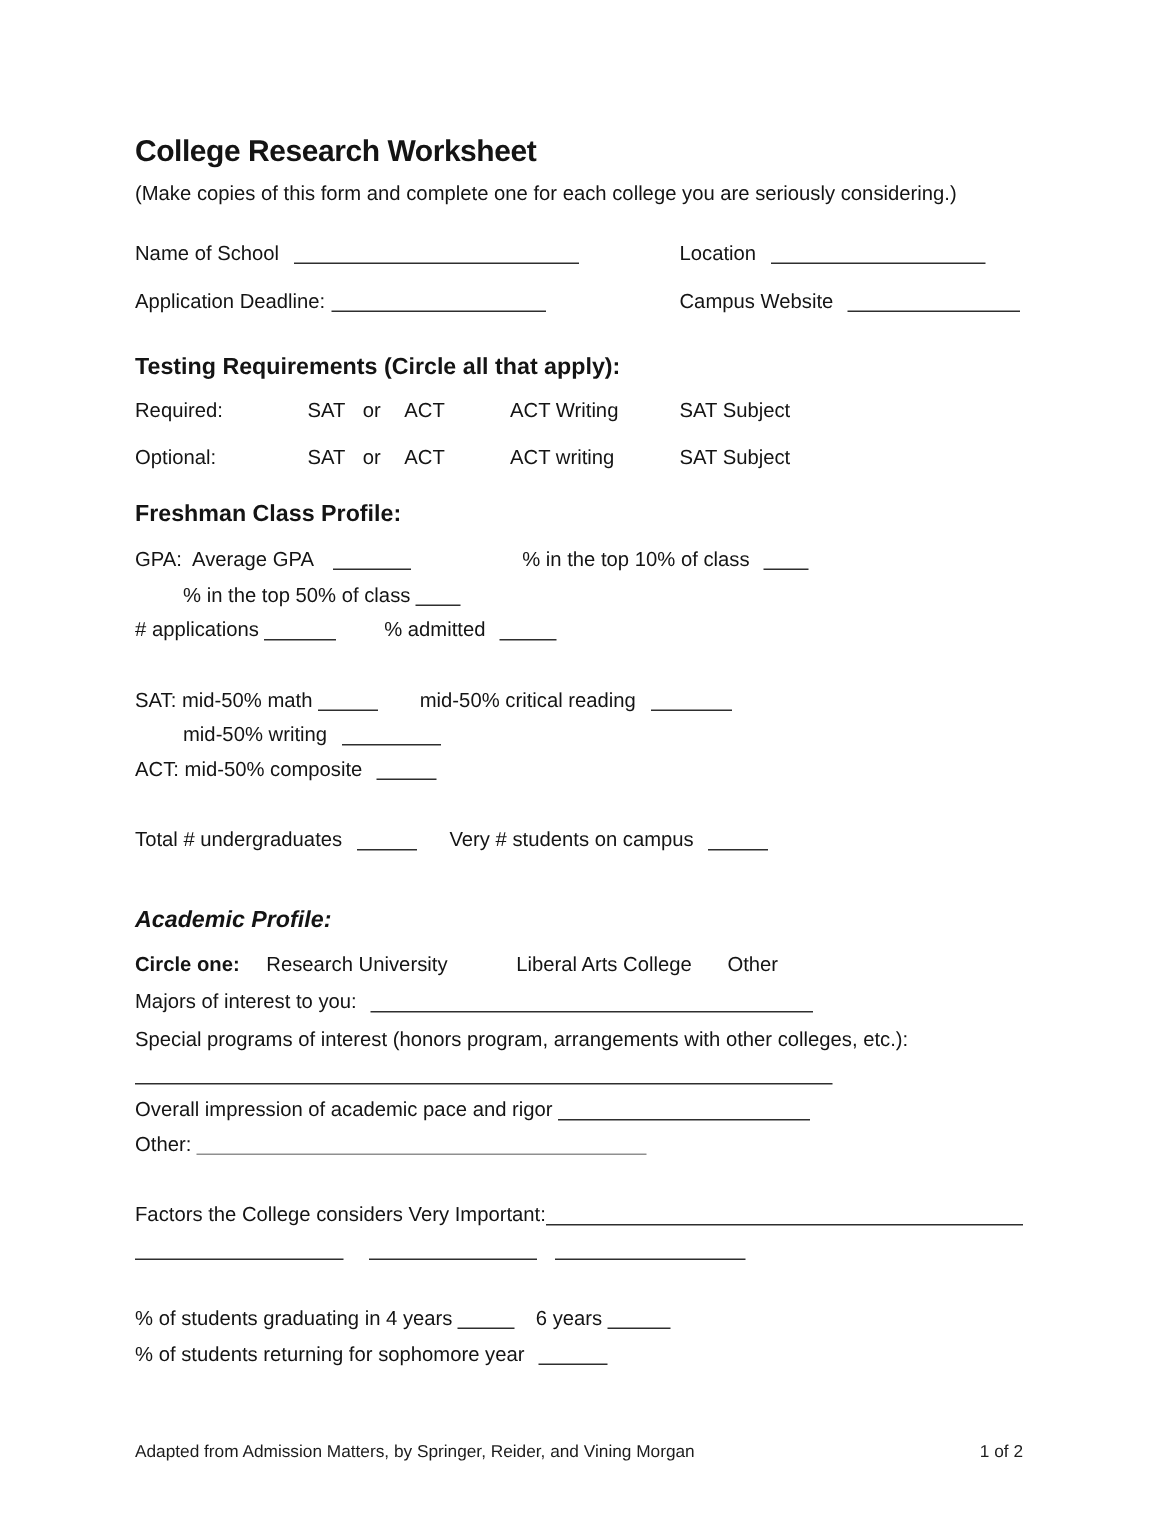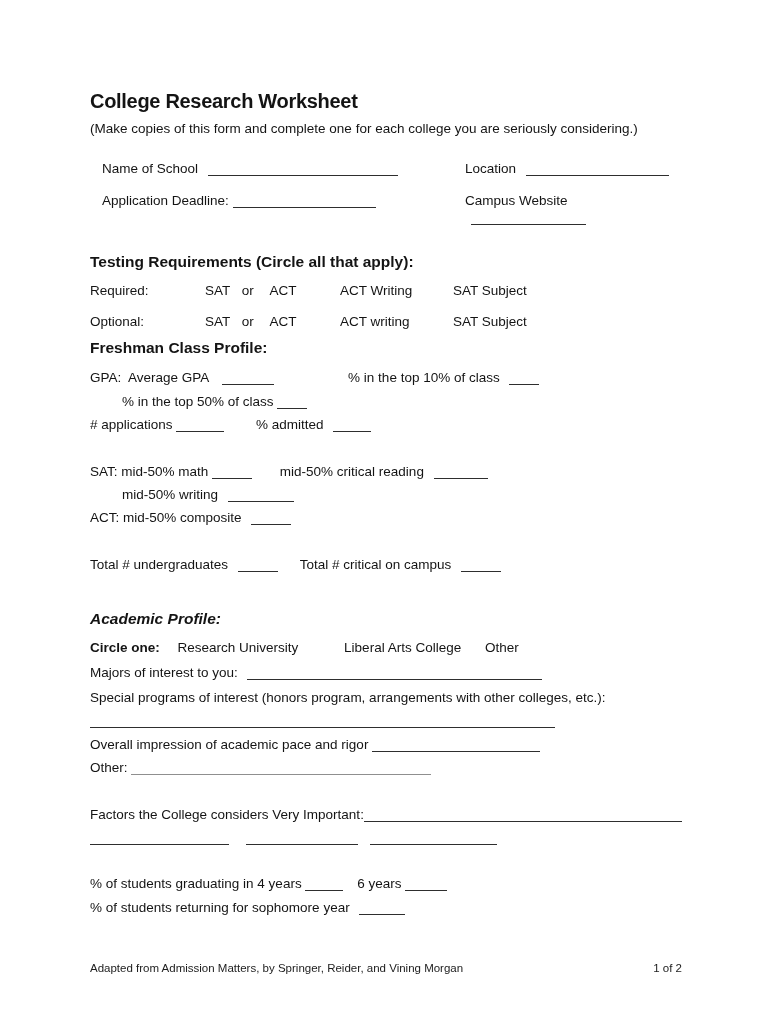--- a/index.html
+++ b/index.html
@@ -41,7 +41,7 @@
     vertical-align: -3px;
   }
   .blank.gray { border-bottom-color: #8f8f8f; }
-  .grid2 { display: grid; grid-template-columns: 363px 1fr; margin-left: 12px; }
+  .grid2 { display: grid; grid-template-columns: 363px 1fr; }
   .tgrid { display: grid; grid-template-columns: 115px 135px 113px 1fr; }
   .indent { padding-left: 32px; }
   .bold { font-weight: bold; }

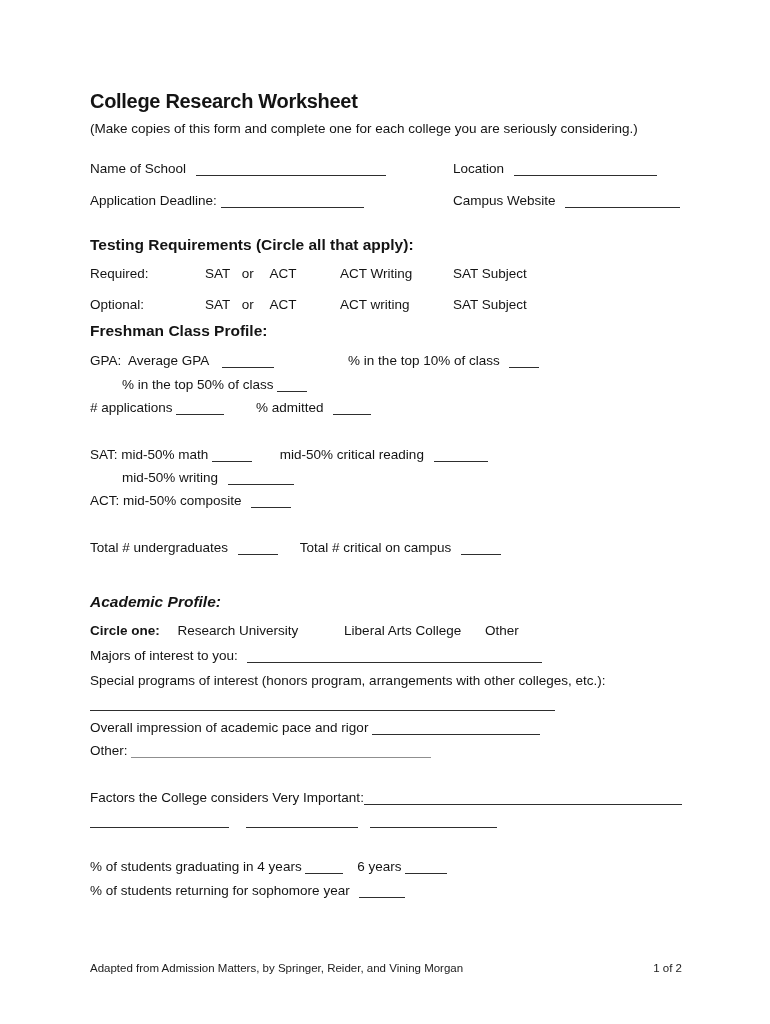--- a/index.html
+++ b/index.html
@@ -119,7 +119,7 @@
       <span class="bindtxt">SAT Subject</span>
     </div>
 
-    <div class="heading bindtxt" style="margin-top:8px;">Freshman Class Profile:</div>
+    <div class="heading bindtxt" style="margin-top:20px;">Freshman Class Profile:</div>
 
     <div class="row" style="margin-top:12px;">
       <span class="bindtxt">GPA:  Average GPA</span>

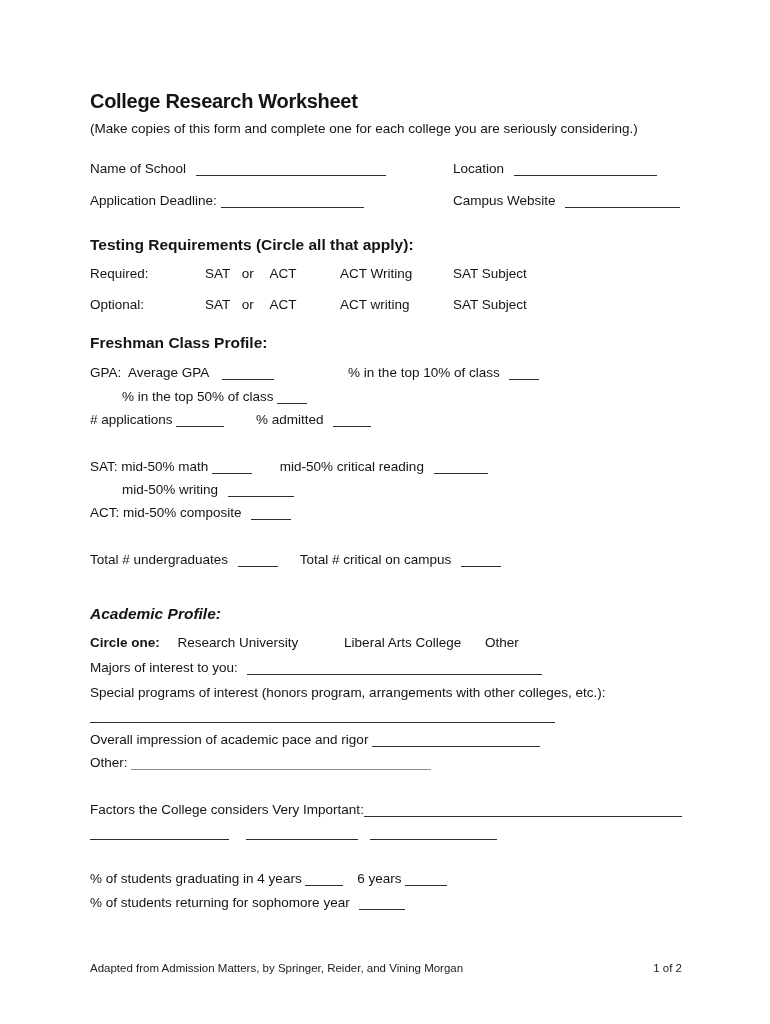--- a/index.html
+++ b/index.html
@@ -160,7 +160,7 @@
     <div class="row" style="margin-top:30px;">
       <span class="bindtxt">Total # undergraduates</span>
       <span class="blank" style="width:40px; margin-left:6px;"></span>
-      <span class="bindtxt" style="margin-left:18px;">Total # critical on campus</span>
+      <span class="bindtxt" style="margin-left:18px;">Very # students on campus</span>
       <span class="blank" style="width:40px; margin-left:6px;"></span>
     </div>
 

